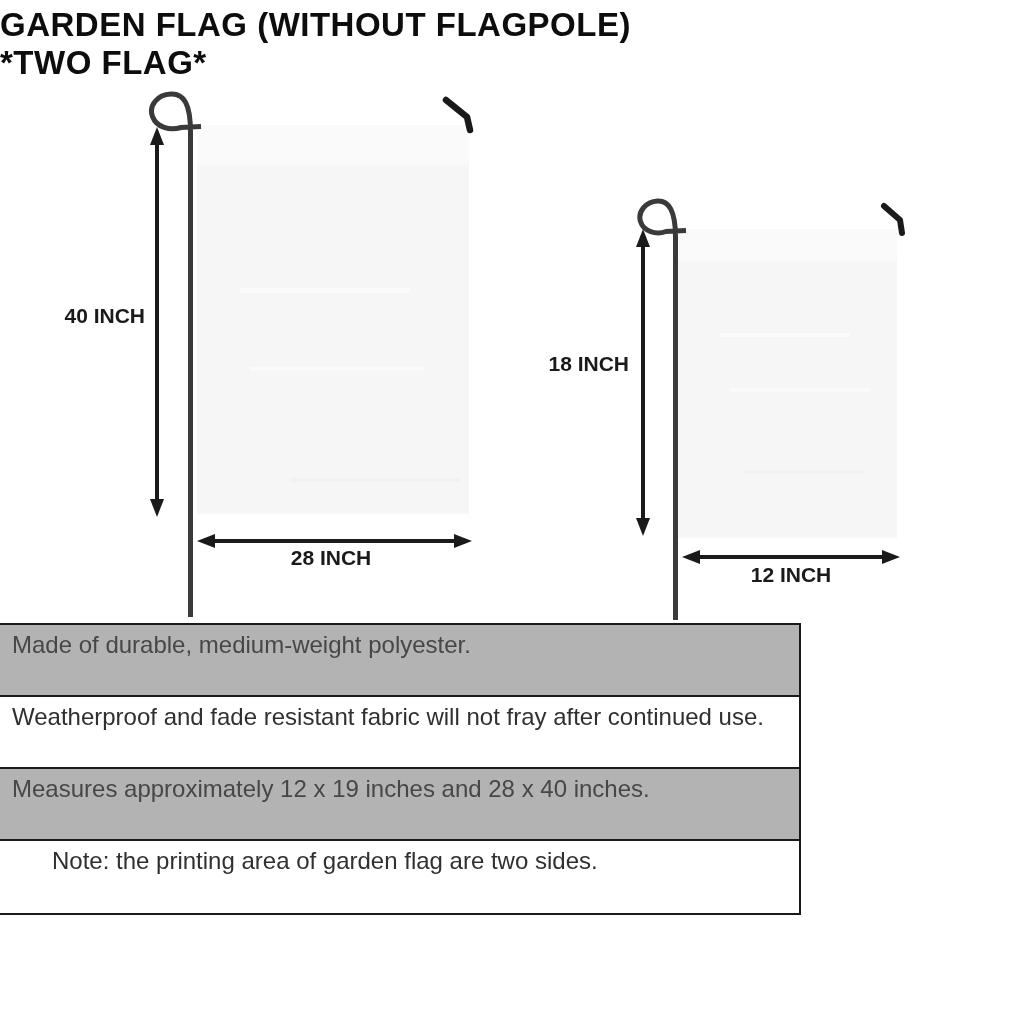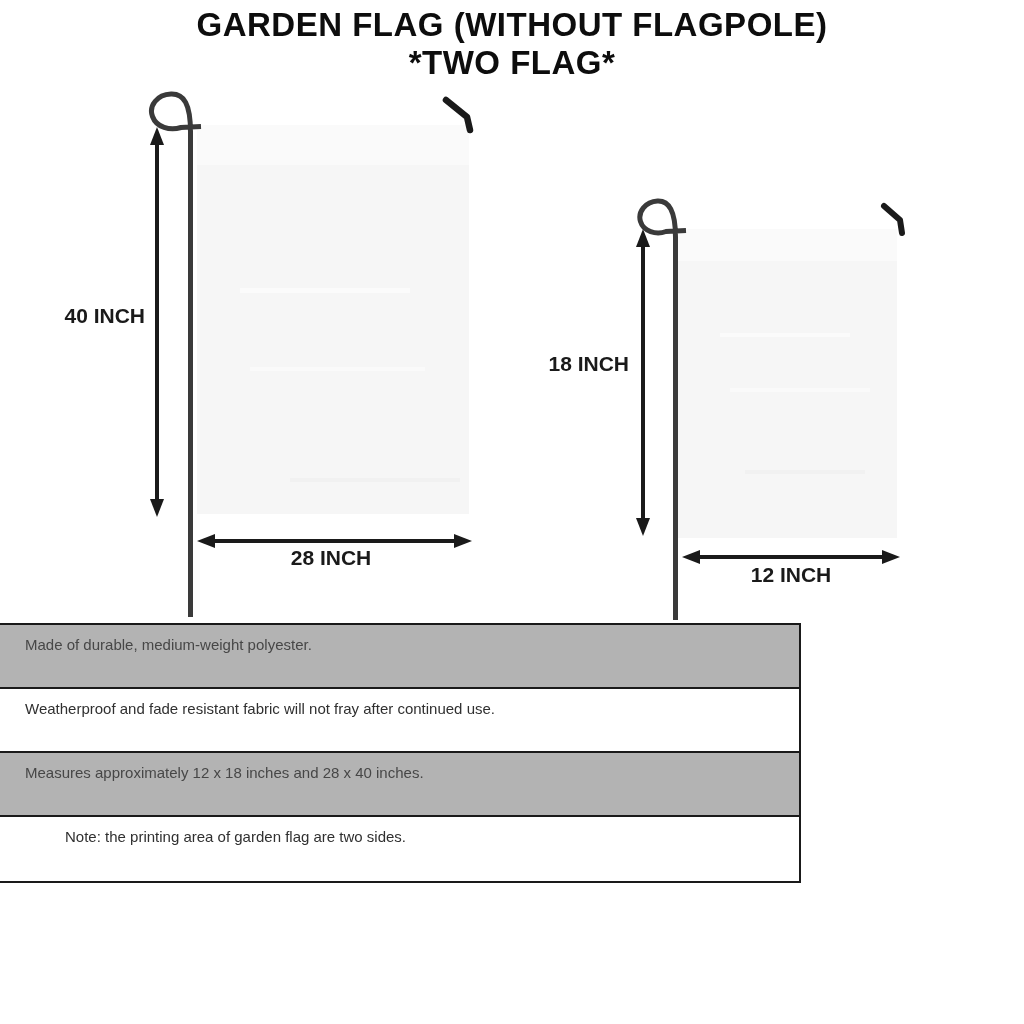--- a/index.html
+++ b/index.html
@@ -8,7 +8,7 @@
     font-family:"Liberation Sans",sans-serif;overflow:hidden;
   }
   .title{
-    position:absolute;top:6px;left:0;width:1024px;text-align:center;
+    position:absolute;top:6px;left:0;width:1024px;text-align:left;
     font-weight:bold;font-size:33px;line-height:38px;letter-spacing:0.5px;color:#0d0d0d;
   }
   .diagram{position:absolute;top:0;left:0;}

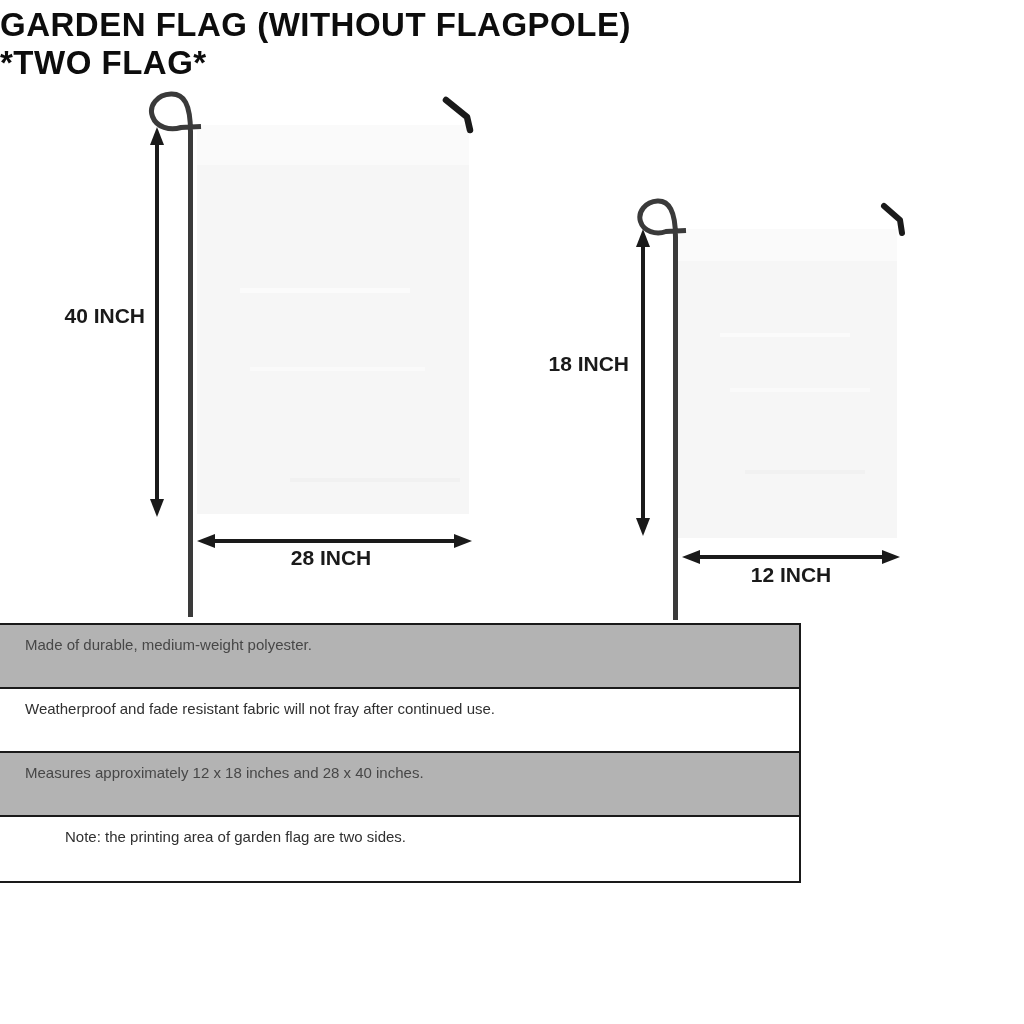--- a/index.html
+++ b/index.html
@@ -21,8 +21,8 @@
     border:2px solid #1a1a1a;background:#fff;
   }
   .feature-row{
-    height:64px;box-sizing:border-box;border-bottom:2px solid #1a1a1a;
-    padding:7px 6px 0 26px;font-size:15px;line-height:26px;color:#474747;
+    height:72px;box-sizing:border-box;border-bottom:2px solid #1a1a1a;
+    padding:7px 6px 0 13px;font-size:24px;line-height:26px;color:#474747;
     overflow:hidden;white-space:nowrap;
   }
   .feature-row:nth-child(odd){background:#b3b3b3;color:#474747;}

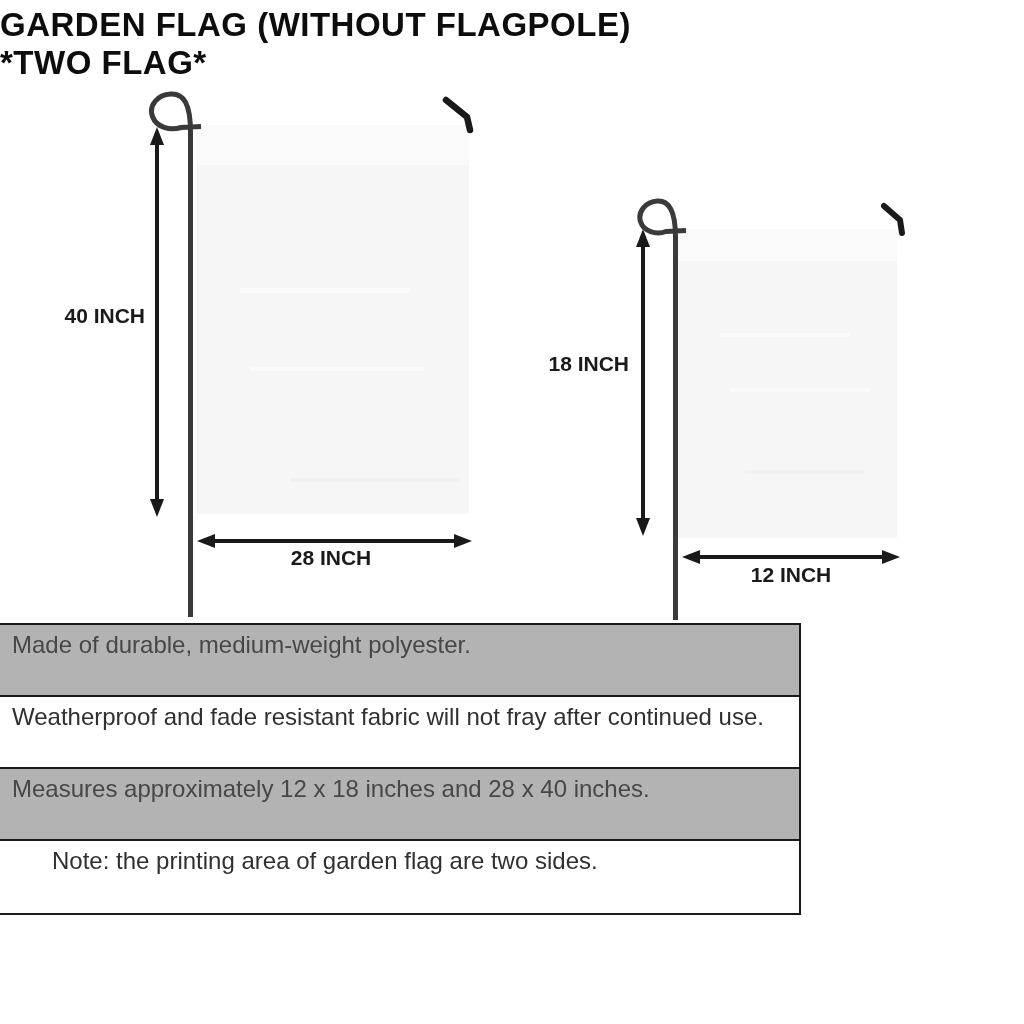--- a/index.html
+++ b/index.html
@@ -118,7 +118,7 @@
     <span>Weatherproof and fade resistant fabric will not fray after continued use.</span>
   </div>
   <div class="feature-row">
-    <span>Measures approximately 12 x 18 inches and 28 x 40 inches.</span>
+    <span>Measures approximately 12 x 19 inches and 28 x 40 inches.</span>
   </div>
   <div class="feature-row">
     <span>Note: the printing area of garden flag are two sides.</span>

